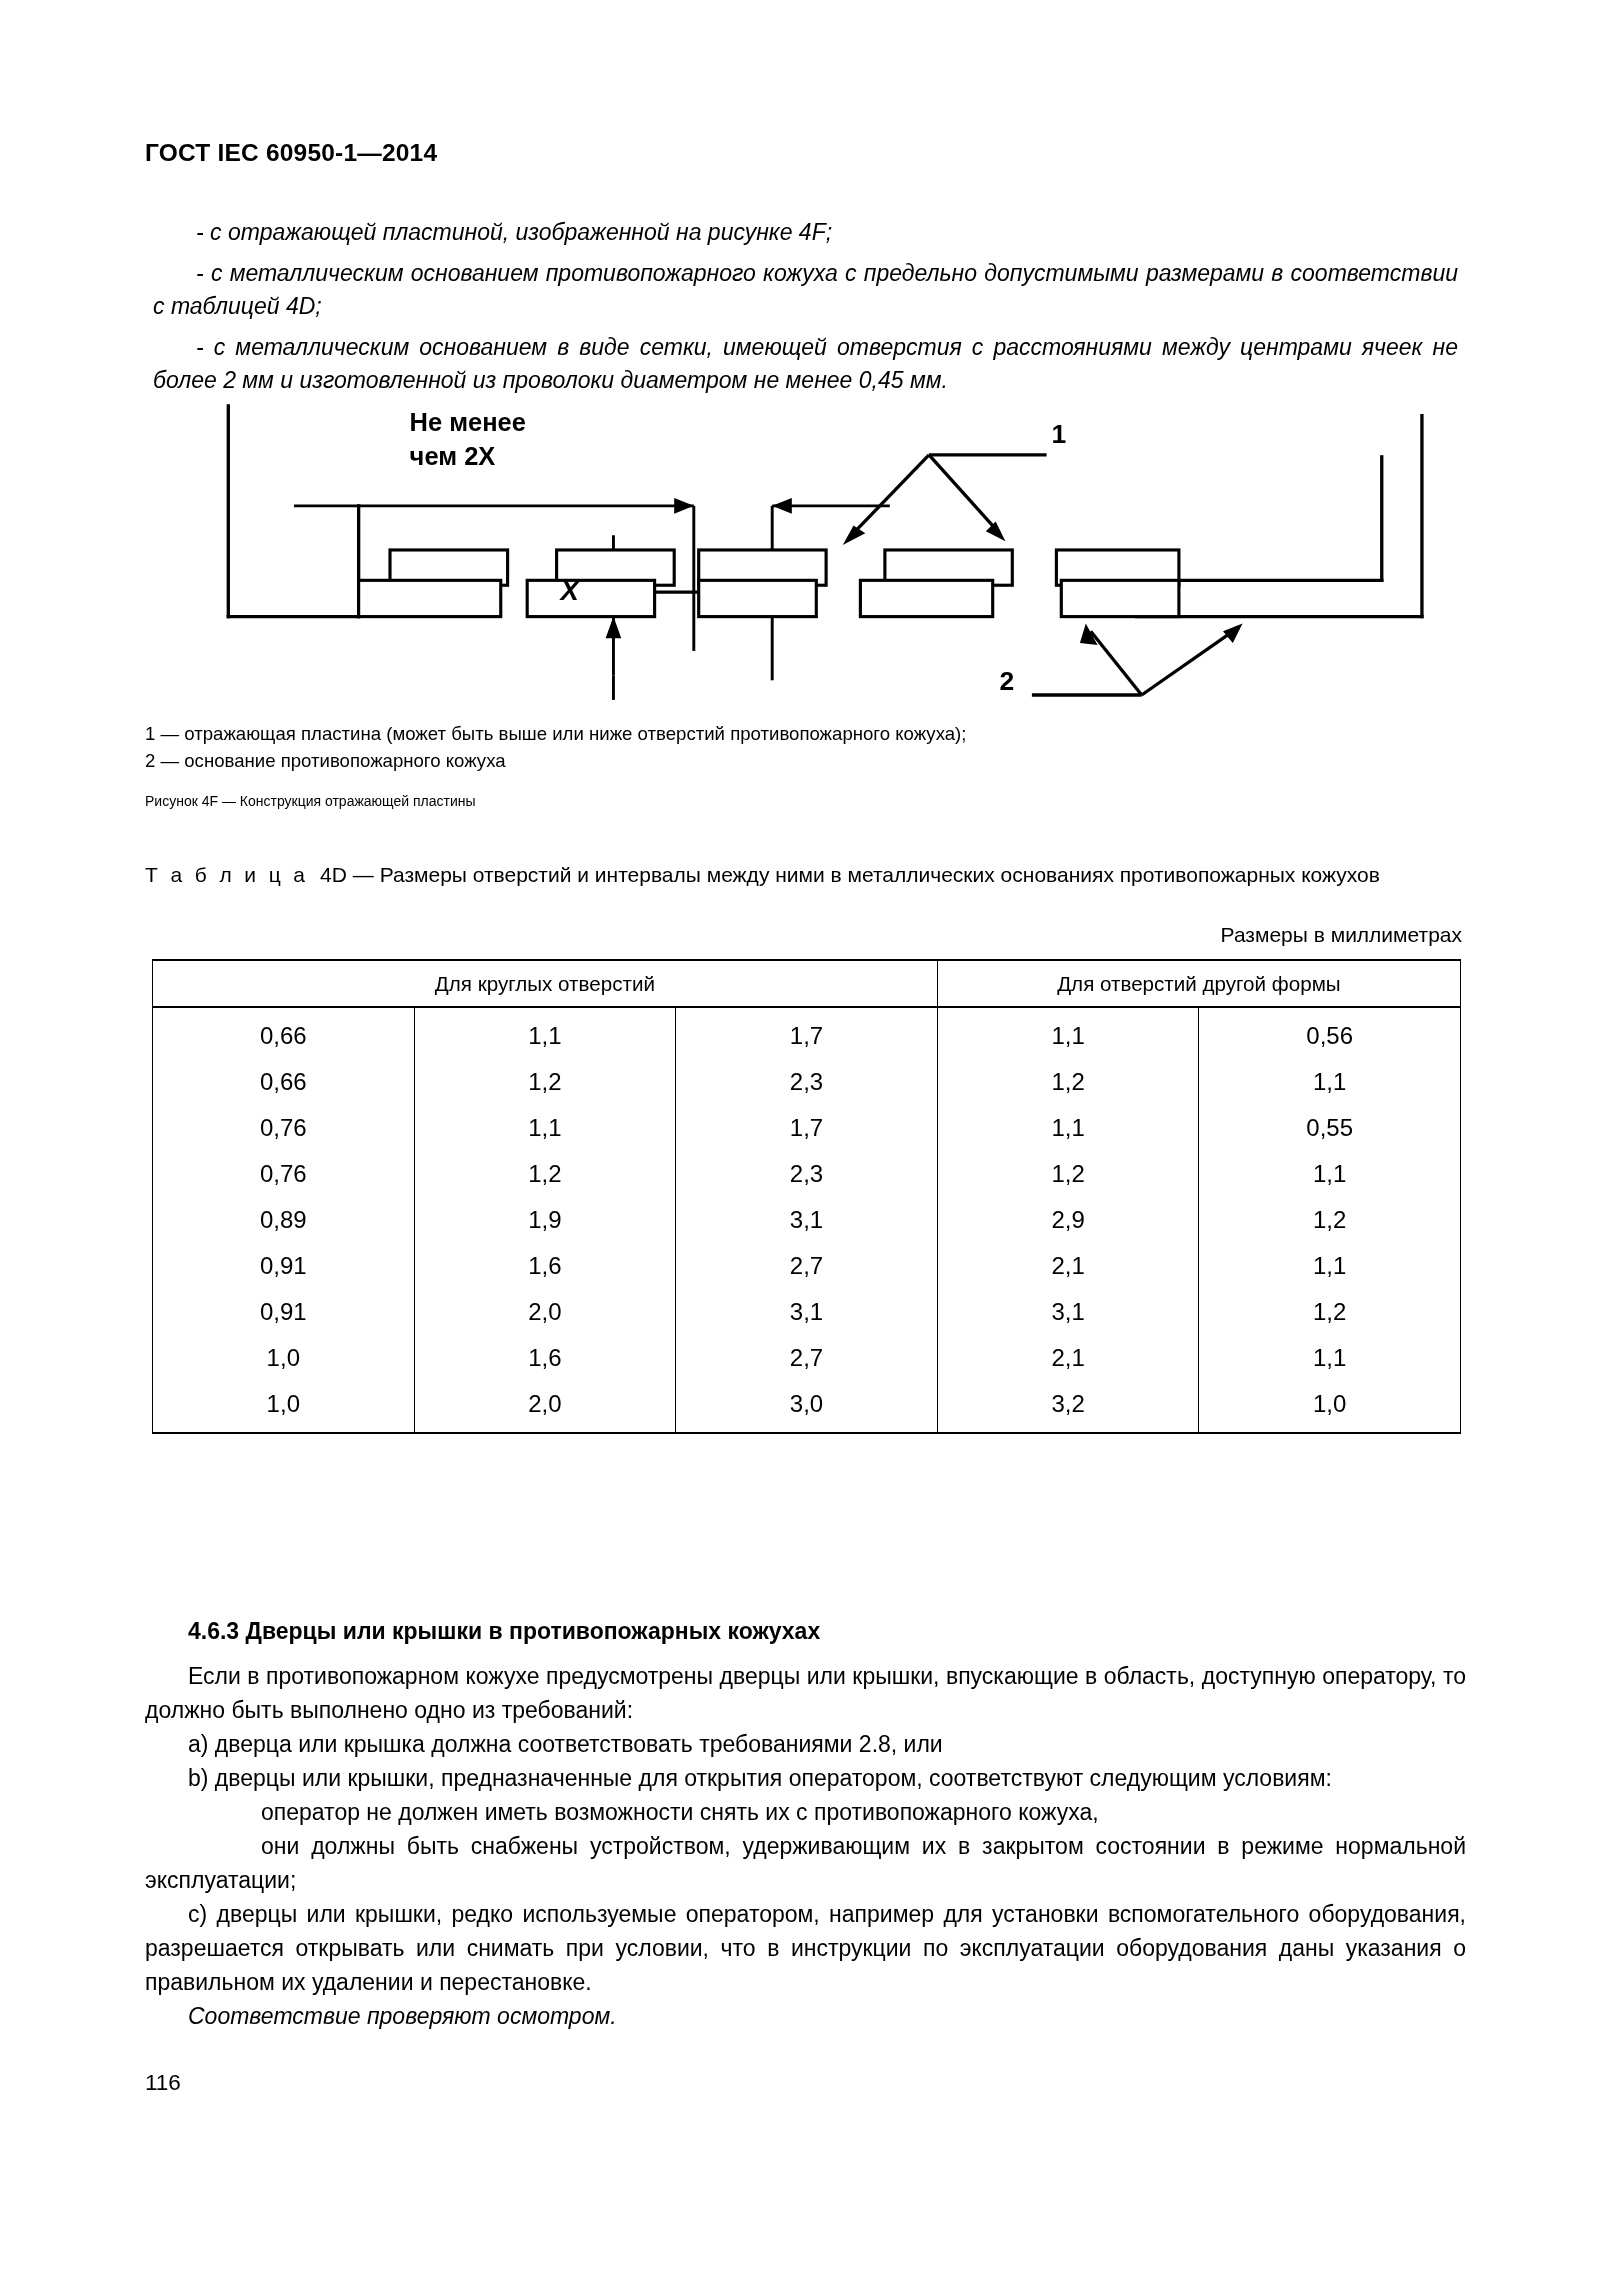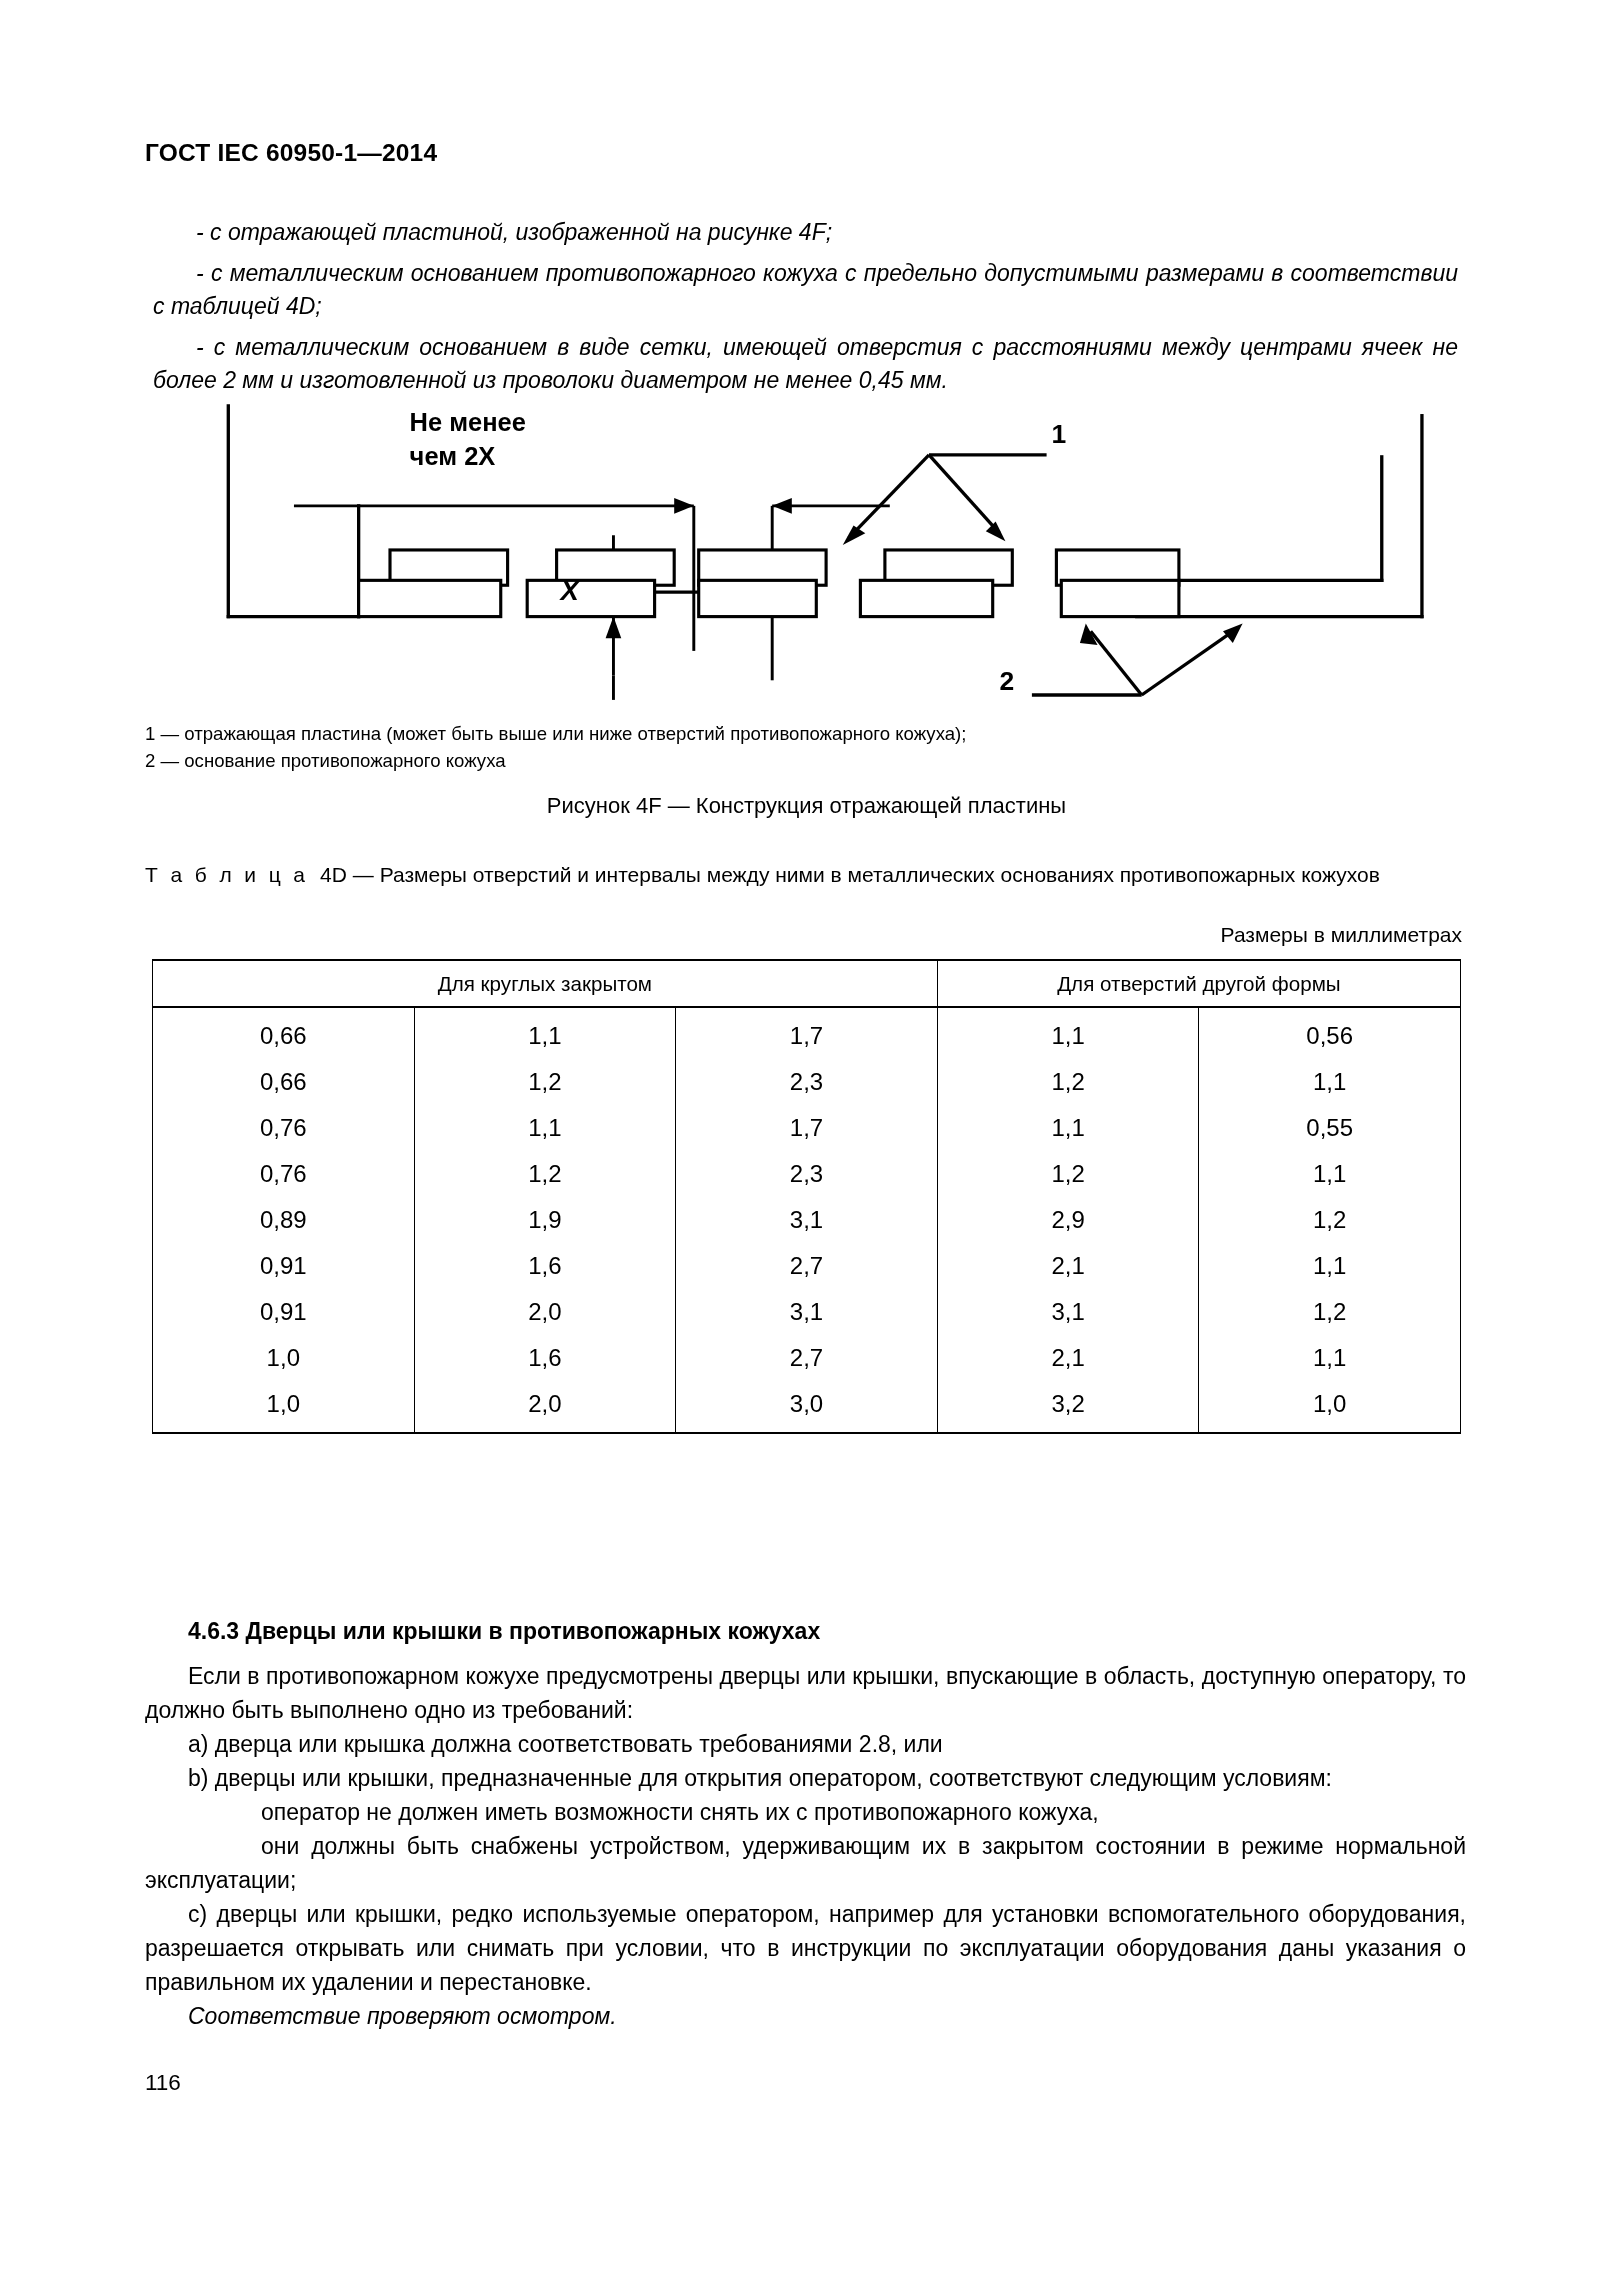--- a/index.html
+++ b/index.html
@@ -76,8 +76,8 @@
     left: 145px;
     top: 793px;
     width: 1323px;
-    font-size: 22px;
-    text-align: center;
+    font-size: 14px;
+    text-align: left;
   }
 
   

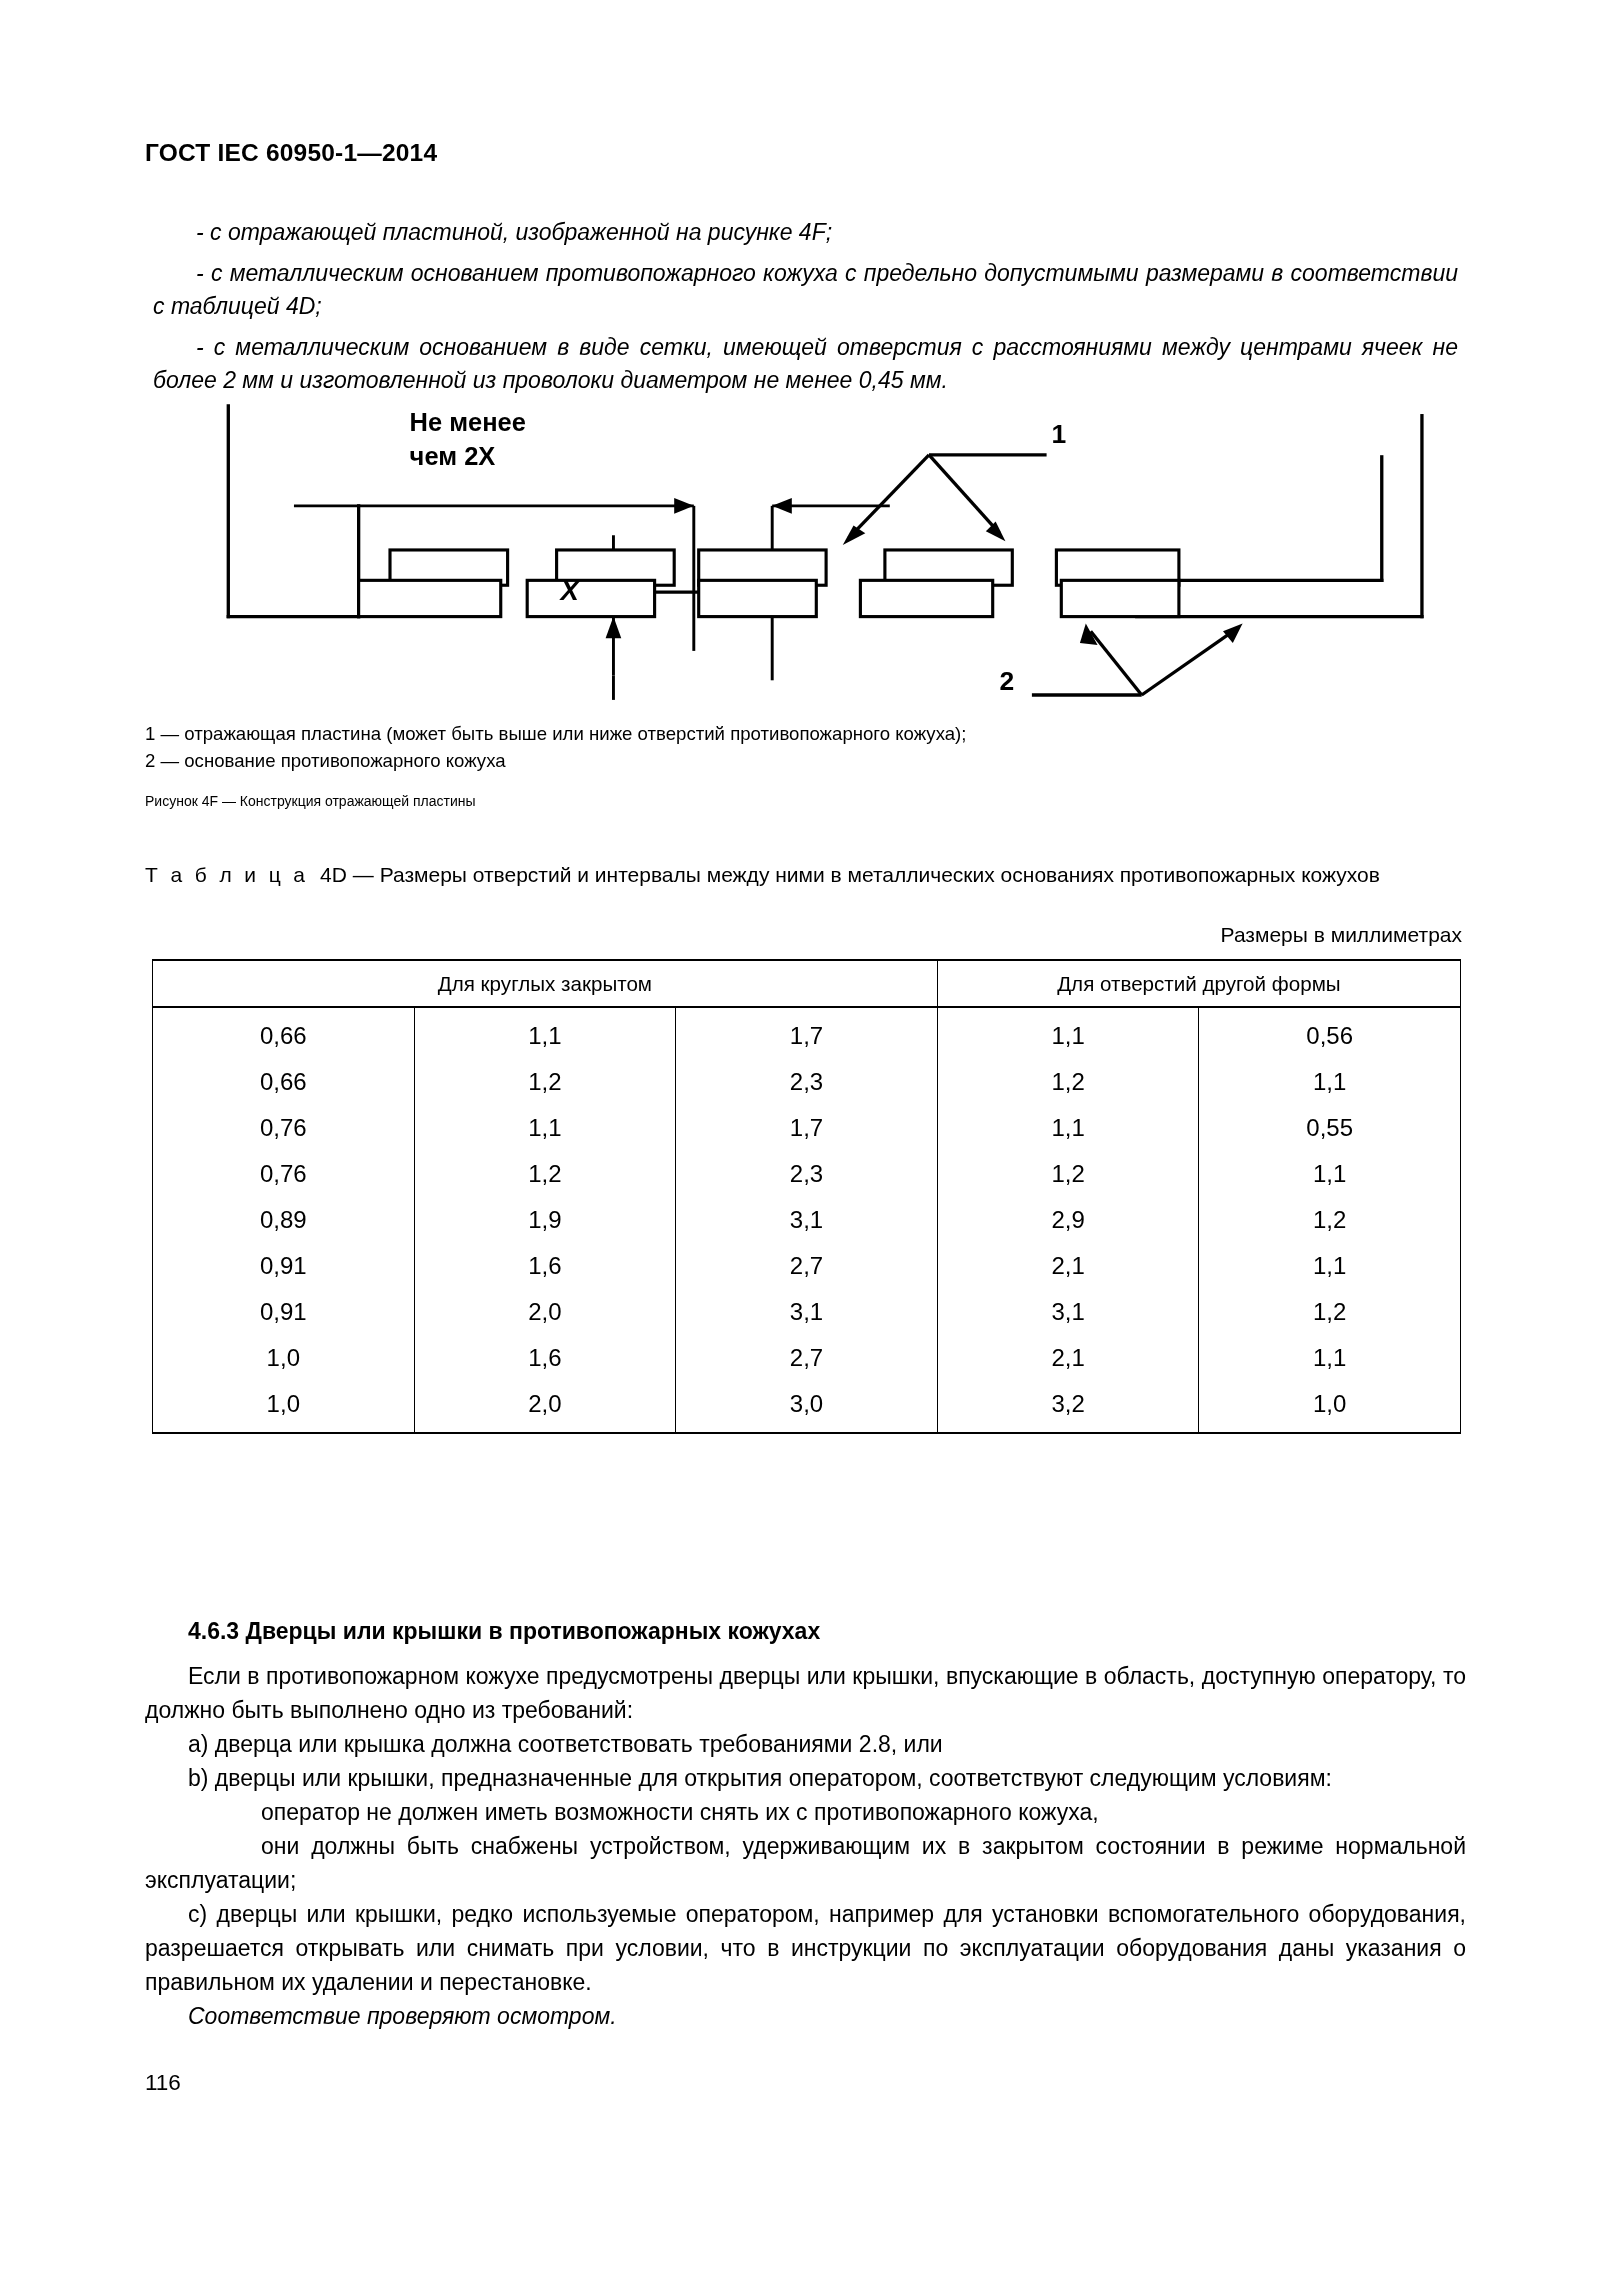--- a/index.html
+++ b/index.html
@@ -283,7 +283,7 @@
   <table class="tbl">
     <thead>
       <tr>
-        <th class="grp" colspan="3">Для круглых закрытом</th>
+        <th class="grp" colspan="3">Для круглых отверстий</th>
         <th class="grp" colspan="2">Для отверстий другой формы</th>
       </tr>
     </thead>

